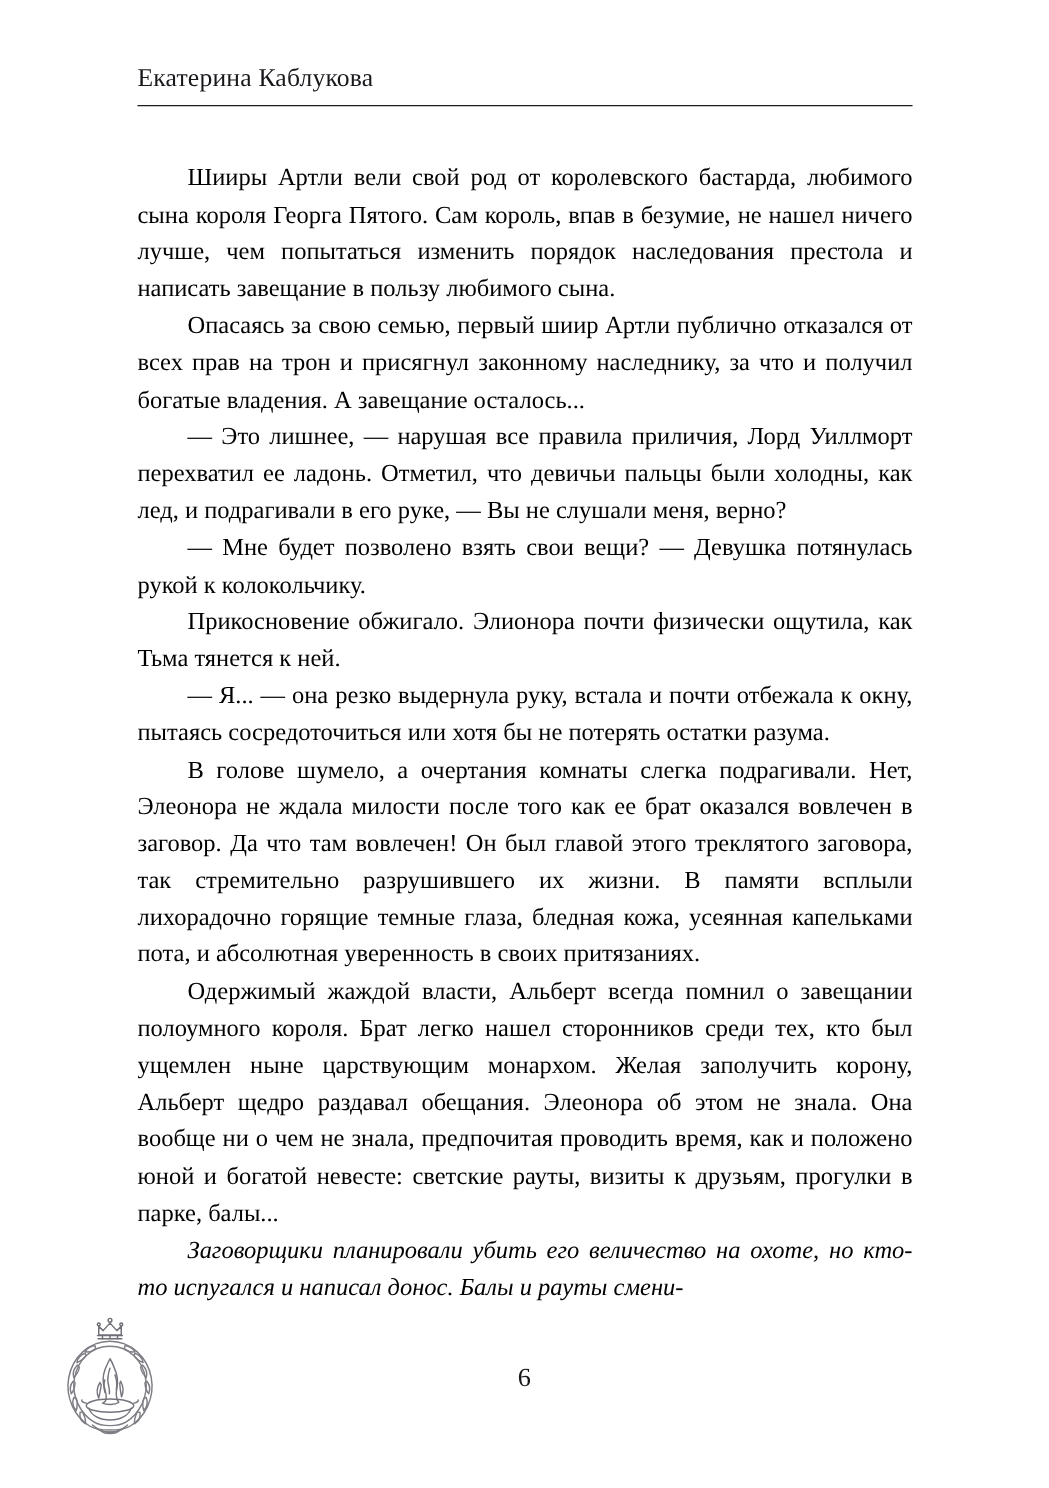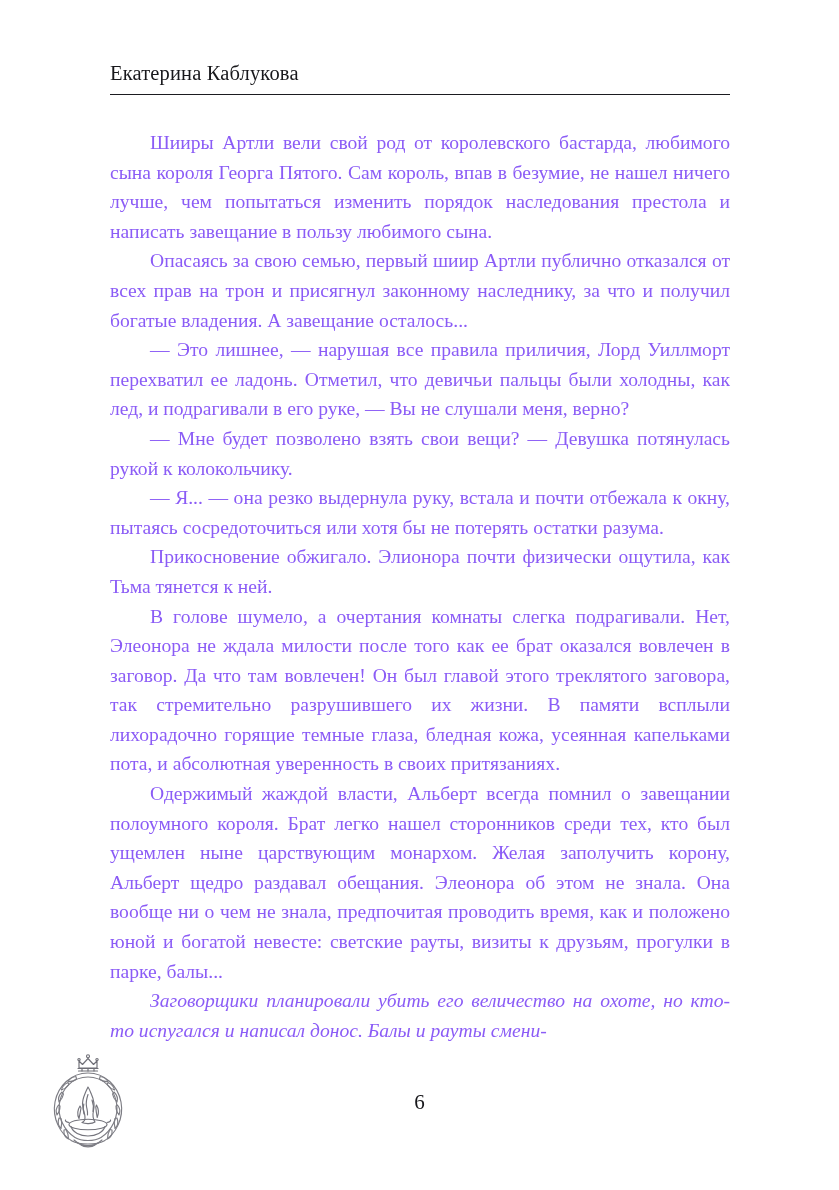--- a/index.html
+++ b/index.html
@@ -21,7 +21,7 @@
   .header-zone {
     position: absolute;
     left: 110px;
-    top: 62px;
+    top: 52px;
     width: 620px;
     font-family: Liberation Serif, serif;
   }

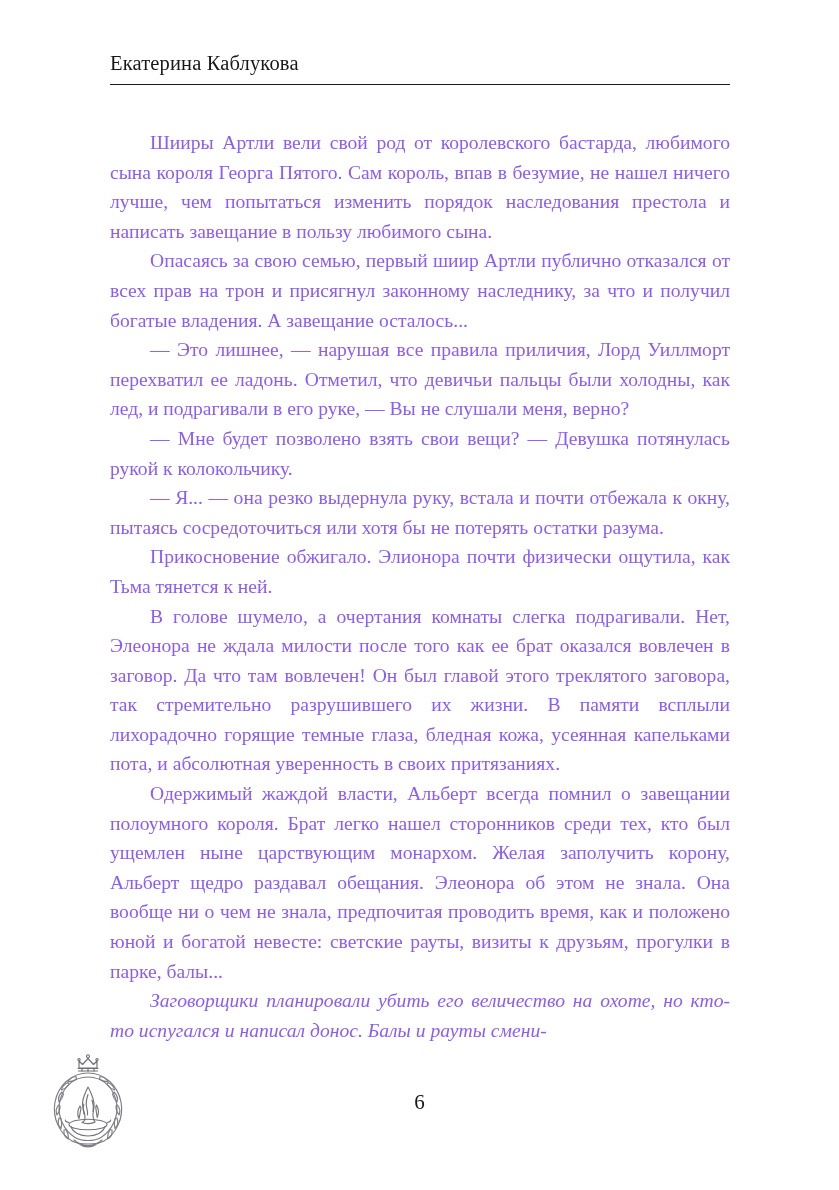--- a/index.html
+++ b/index.html
@@ -51,7 +51,7 @@
     text-justify: inter-word;
     -webkit-hyphens: none;
     hyphens: none;
-    color: #8b5cf6;
+    color: #000000;
   }
   .textblock p {
     margin: 0;

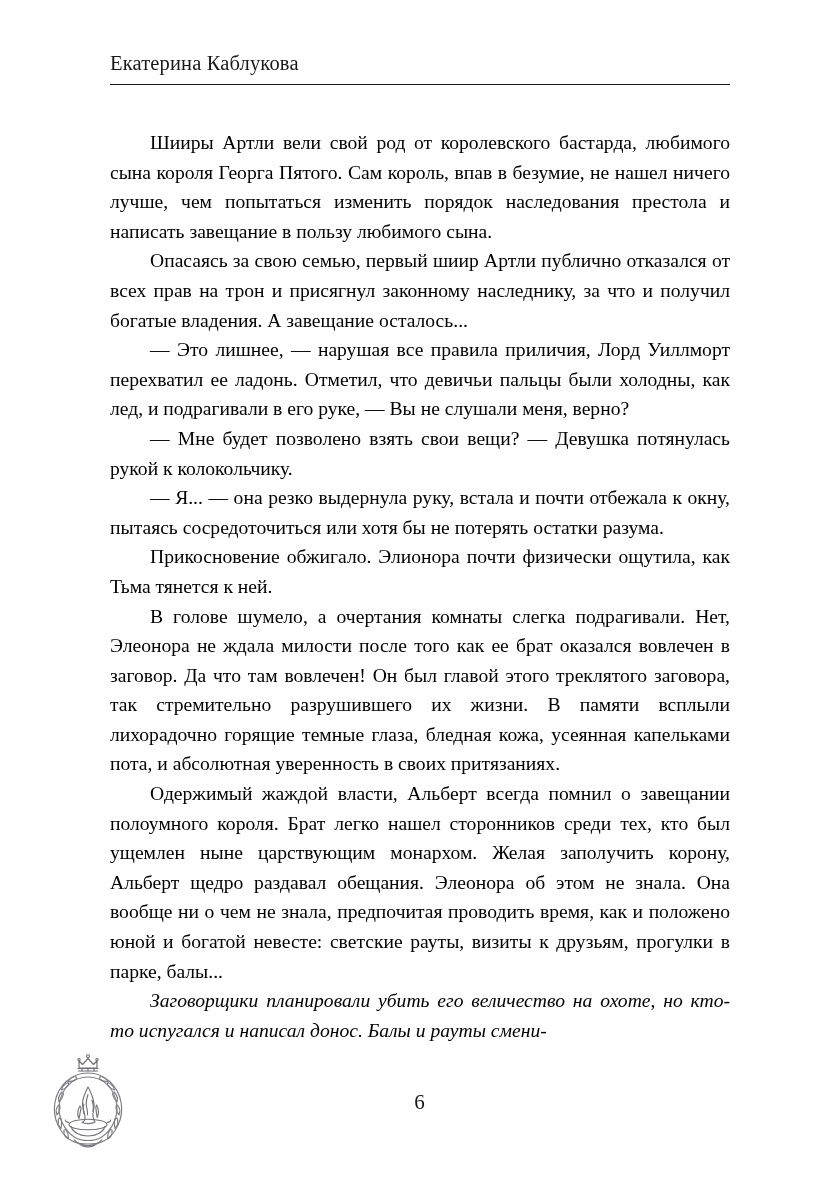--- a/index.html
+++ b/index.html
@@ -99,8 +99,8 @@
     <p>Опасаясь за свою семью, первый шиир Артли публично отказался от всех прав на трон и присягнул законному наследнику, за что и получил богатые владения. А завещание осталось...</p>
     <p>— Это лишнее, — нарушая все правила приличия, Лорд Уиллморт перехватил ее ладонь. Отметил, что девичьи пальцы были холодны, как лед, и подрагивали в его руке, — Вы не слушали меня, верно?</p>
     <p>— Мне будет позволено взять свои вещи? — Девушка потянулась рукой к колокольчику.</p>
+    <p>Прикосновение обжигало. Элионора почти физически ощутила, как Тьма тянется к ней.</p>
     <p>— Я... — она резко выдернула руку, встала и почти отбежала к окну, пытаясь сосредоточиться или хотя бы не потерять остатки разума.</p>
-    <p>Прикосновение обжигало. Элионора почти физически ощутила, как Тьма тянется к ней.</p>
     <p>В голове шумело, а очертания комнаты слегка подрагивали. Нет, Элеонора не ждала милости после того как ее брат оказался вовлечен в заговор. Да что там вовлечен! Он был главой этого треклятого заговора, так стремительно разрушившего их жизни. В памяти всплыли лихорадочно горящие темные глаза, бледная кожа, усеянная капельками пота, и абсолютная уверенность в своих притязаниях.</p>
     <p>Одержимый жаждой власти, Альберт всегда помнил о завещании полоумного короля. Брат легко нашел сторонников среди тех, кто был ущемлен ныне царствующим монархом. Желая заполучить корону, Альберт щедро раздавал обещания. Элеонора об этом не знала. Она вообще ни о чем не знала, предпочитая проводить время, как и положено юной и богатой невесте: светские рауты, визиты к друзьям, прогулки в парке, балы...</p>
     <p class="last">Заговорщики планировали убить его величество на охоте, но кто-то испугался и написал донос. Балы и рауты смени-</p>

